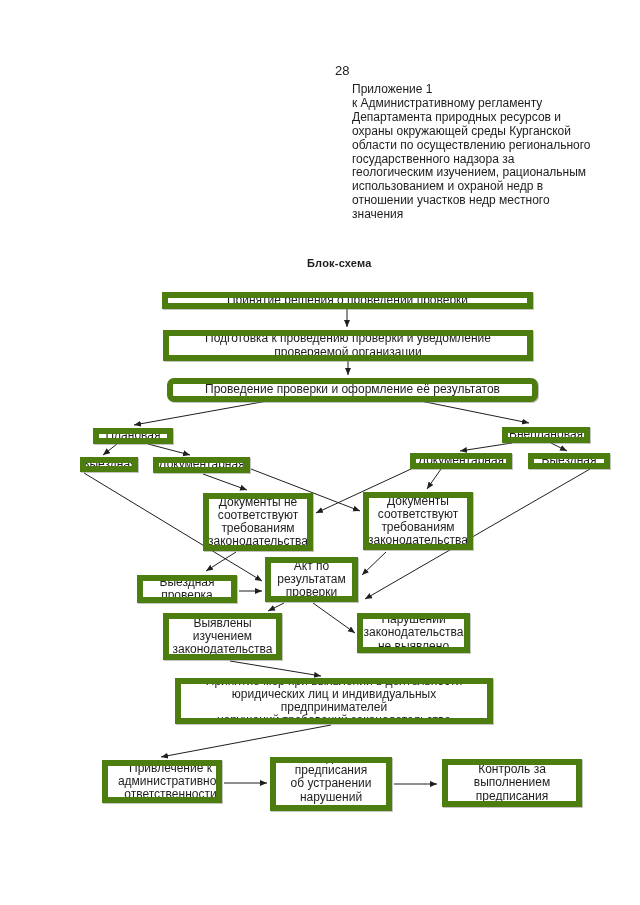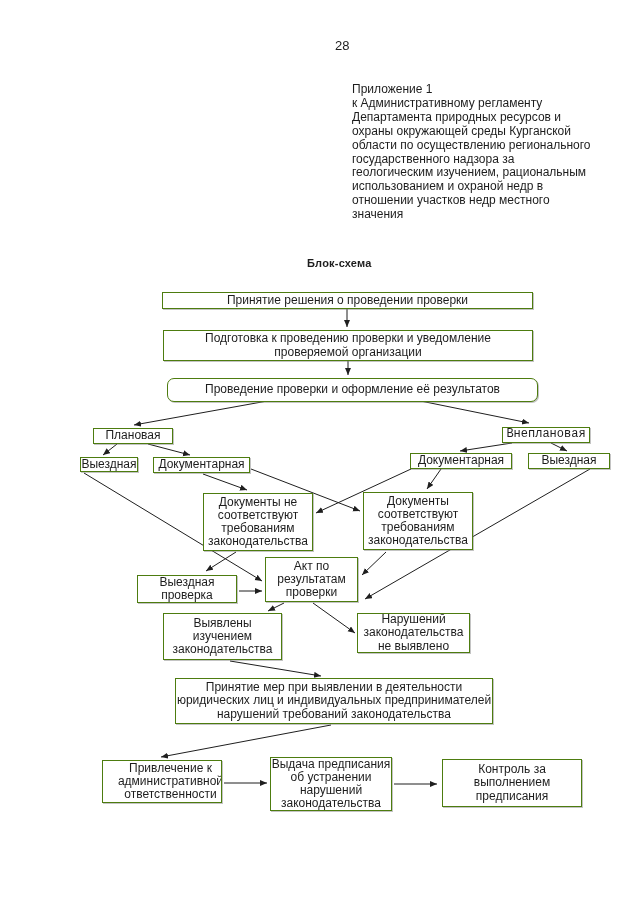--- a/index.html
+++ b/index.html
@@ -15,7 +15,7 @@
   }
   #page-number {
     position: absolute;
-    left: 335px; top: 38px;
+    left: 335px; top: 63px;
     font-size: 13px;
   }
   #appendix-note {

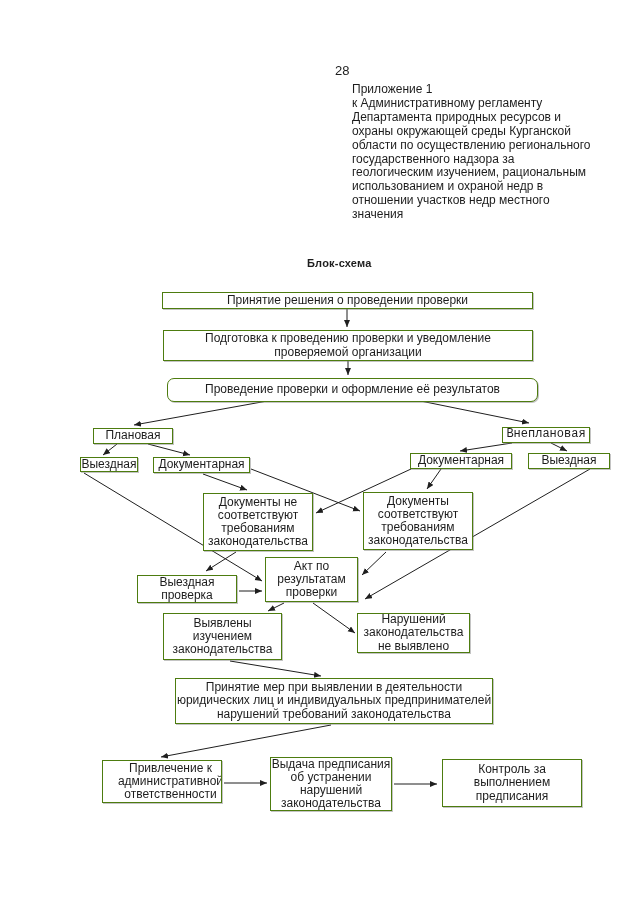--- a/index.html
+++ b/index.html
@@ -46,7 +46,7 @@
     position: absolute;
     box-sizing: border-box;
     background: #ffffff;
-    border: 1px solid #4d7c0f;
+    border: 6px solid #4d7c0f;
     box-shadow: 1px 1px 0 rgba(125,125,125,.45);
     display: flex;
     align-items: center;

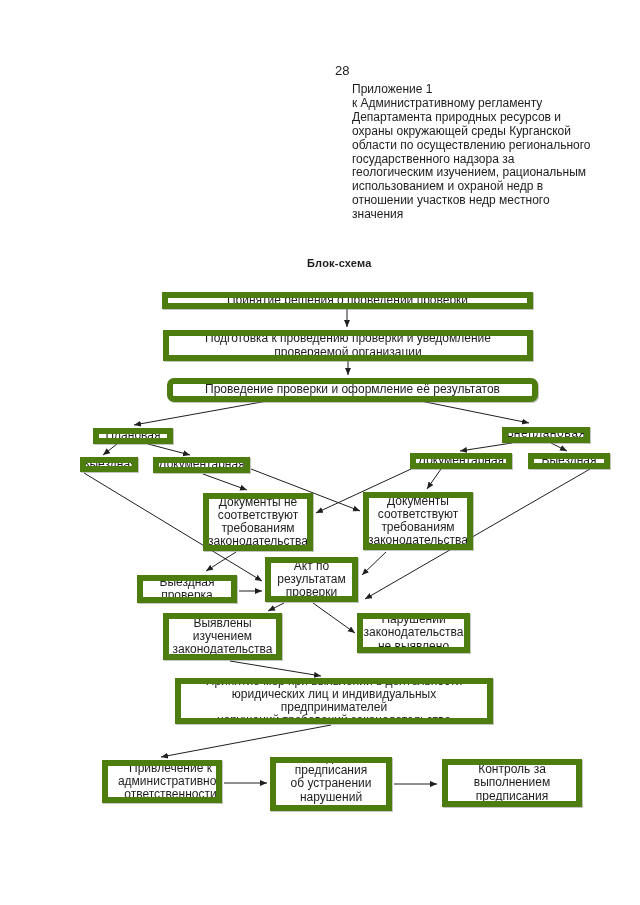--- a/index.html
+++ b/index.html
@@ -114,7 +114,7 @@
 проверяемой организации</div>
   <div class="node" style="left:167px;top:378px;width:371px;height:24px;border-radius:7px;">Проведение проверки и оформление её результатов</div>
   <div class="node" style="left:93px;top:428px;width:80px;height:16px;">Плановая</div>
-  <div class="node" style="left:502px;top:427px;width:88px;height:16px;font-family:Liberation Mono, monospace;">Внеплановая</div>
+  <div class="node" style="left:502px;top:427px;width:88px;height:16px;">Внеплановая</div>
   <div class="node" style="left:80px;top:457px;width:58px;height:15px;">Выездная</div>
   <div class="node" style="left:153px;top:457px;width:97px;height:16px;">Документарная</div>
   <div class="node" style="left:410px;top:453px;width:102px;height:16px;">Документарная</div>

